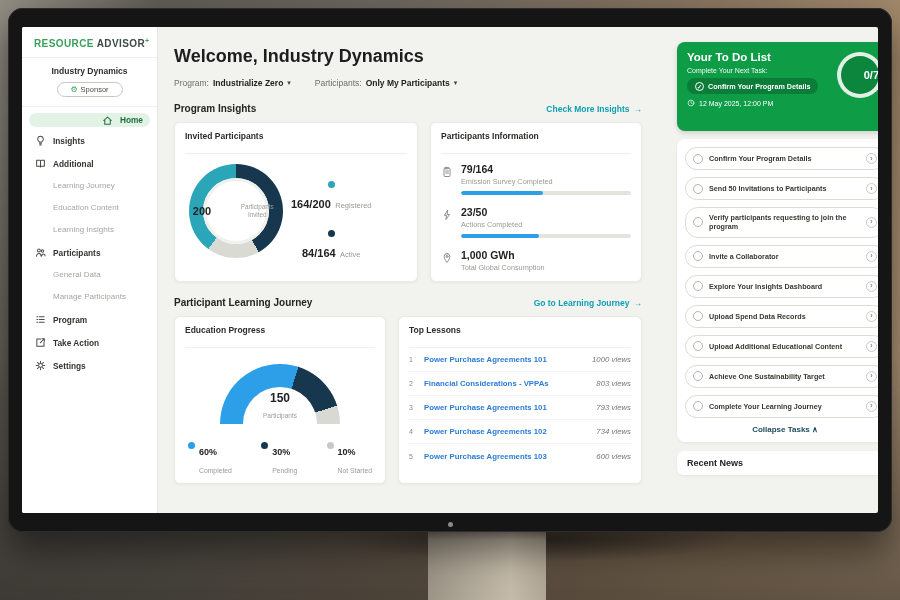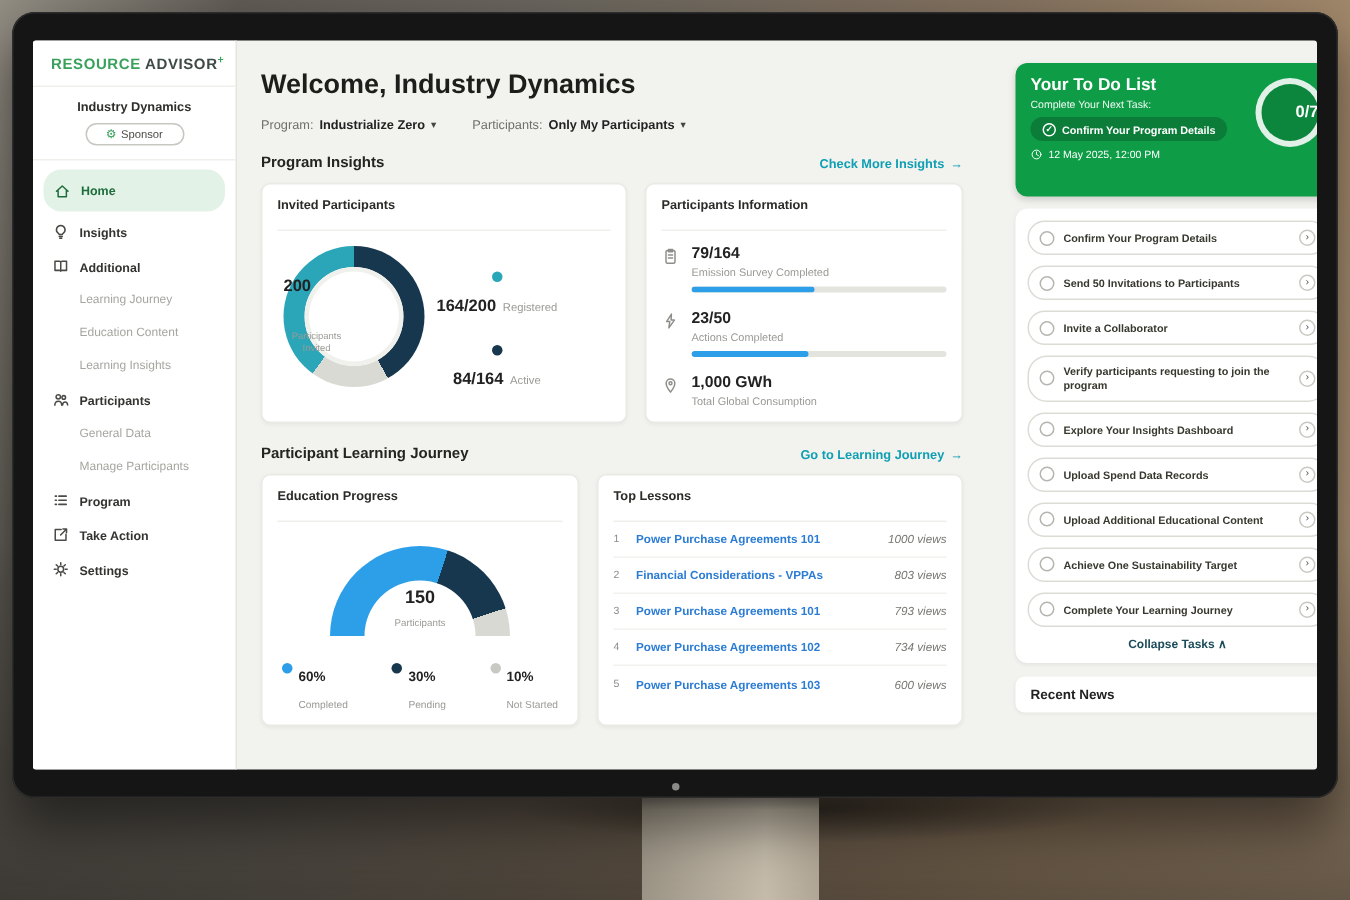--- a/index.html
+++ b/index.html
@@ -26,7 +26,7 @@
   .nav-item{display:flex;align-items:center;gap:7px;height:23px;padding:0 13px;font-size:8.3px;font-weight:bold;color:#33332f;}
   .nav-item .nicon{display:flex;width:11px;height:11px;color:#4a4a46;flex:none;}
   .nav-item svg{width:11px;height:11px;}
-  .nav-item.active{background:#e3f2e6;border-radius:12px;margin:0 7px 2px;padding:0 7px;height:28px;color:#1d6e3c;}
+  .nav-item.active{background:#e3f2e6;border-radius:12px;margin:0 7px 2px;padding:0 7px;height:14px;color:#1d6e3c;justify-content:flex-end;}
   .nav-item.active .nicon{color:#1d6e3c;}
   .nav-sub{height:22px;line-height:22px;padding:0 12px 0 31px;font-size:8px;color:#a6a6a0;}
 

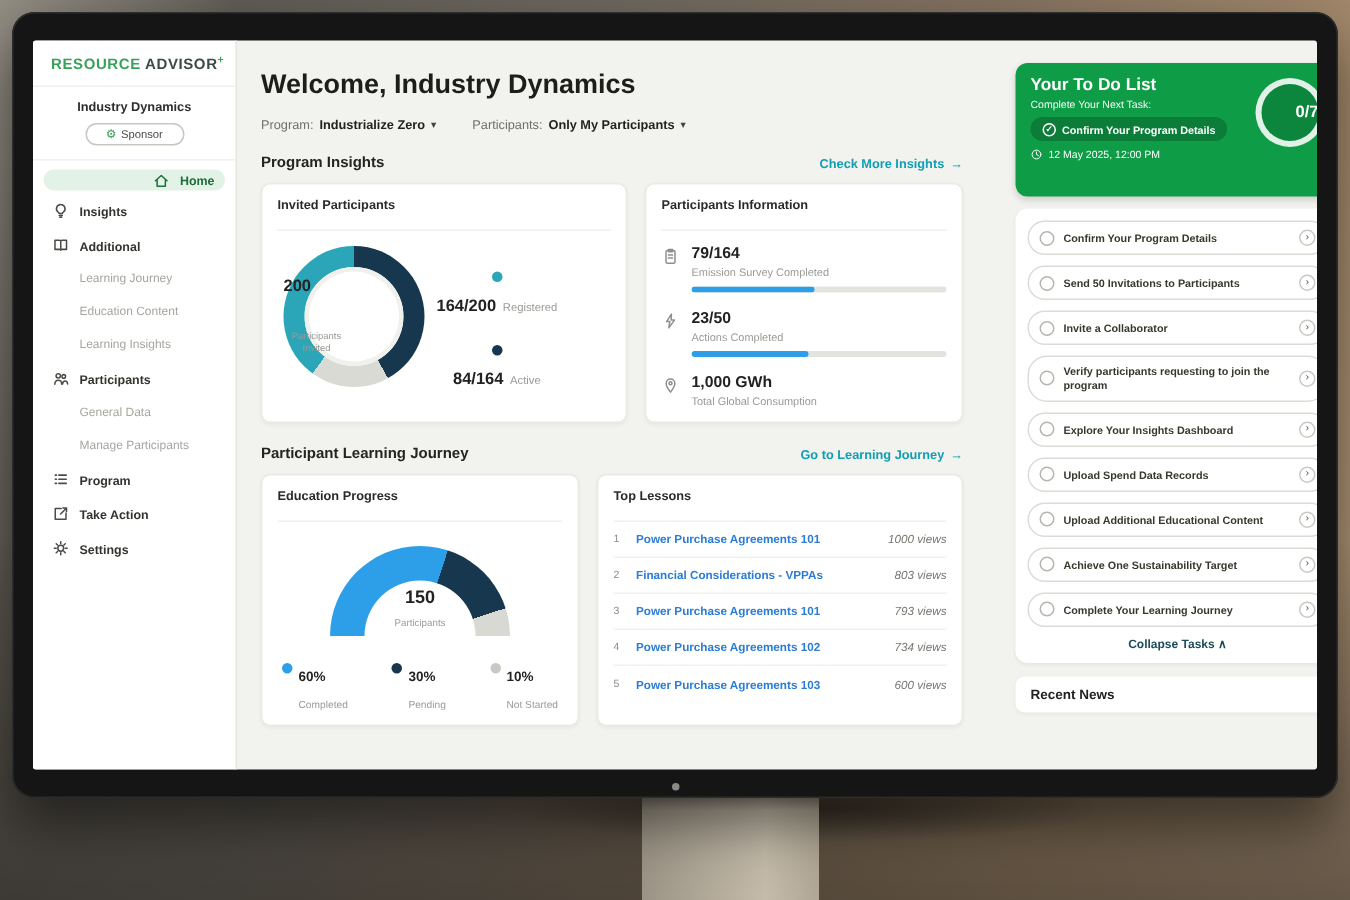--- a/index.html
+++ b/index.html
@@ -51,7 +51,7 @@
   .invited-body{display:flex;align-items:flex-start;}
   .donut{position:relative;width:94px;height:94px;border-radius:50%;margin:10px 8px 0 4px;flex:none;background:#dadad5;}
   .donut-hole{position:absolute;inset:14px;background:#fff;border-radius:50%;box-shadow:inset 0 0 0 3px #f0f0ec;}
-  .donut-center{position:absolute;inset:0;display:flex;flex-direction:column;align-items:flex-start;justify-content:center;text-align:center;gap:24px;}
+  .donut-center{position:absolute;inset:0;display:flex;flex-direction:row;align-items:center;justify-content:center;text-align:center;gap:24px;}
   .donut-center b{font-size:11px;color:#222;}
   .donut-center span{font-size:6.3px;color:#9a9a95;line-height:1.25;width:44px;}
   .dlegend{margin-top:24px;display:flex;flex-direction:column;gap:15px;}

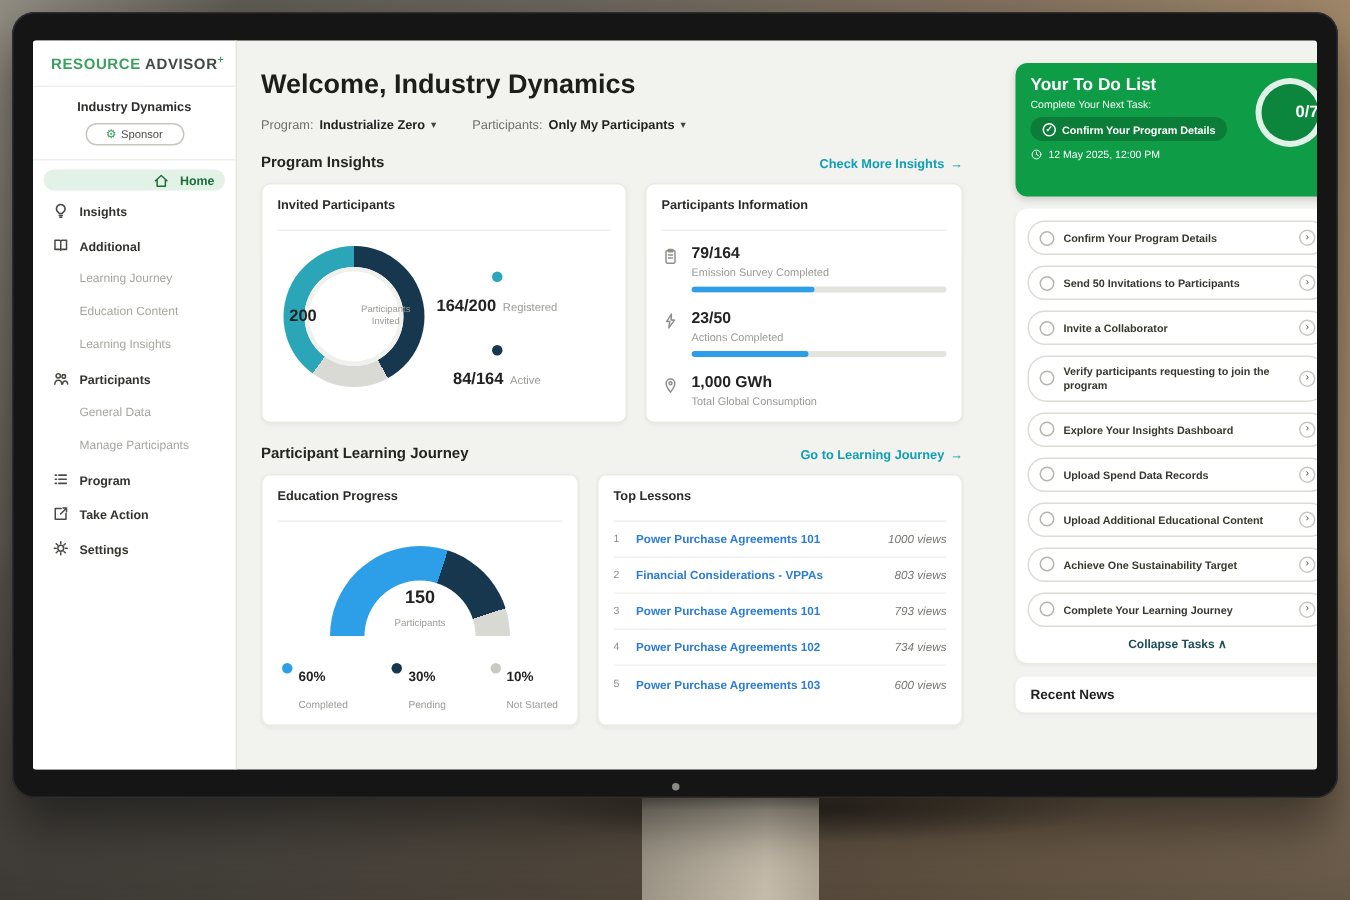--- a/index.html
+++ b/index.html
@@ -392,12 +392,12 @@
         </div>
         <div class="task">
           <span class="t-check"></span>
+          <span class="t-label">Verify participants requesting to join the program</span>
+          <span class="t-go">›</span>
+        </div>
+        <div class="task">
+          <span class="t-check"></span>
           <span class="t-label">Invite a Collaborator</span>
-          <span class="t-go">›</span>
-        </div>
-        <div class="task">
-          <span class="t-check"></span>
-          <span class="t-label">Verify participants requesting to join the program</span>
           <span class="t-go">›</span>
         </div>
         <div class="task">

